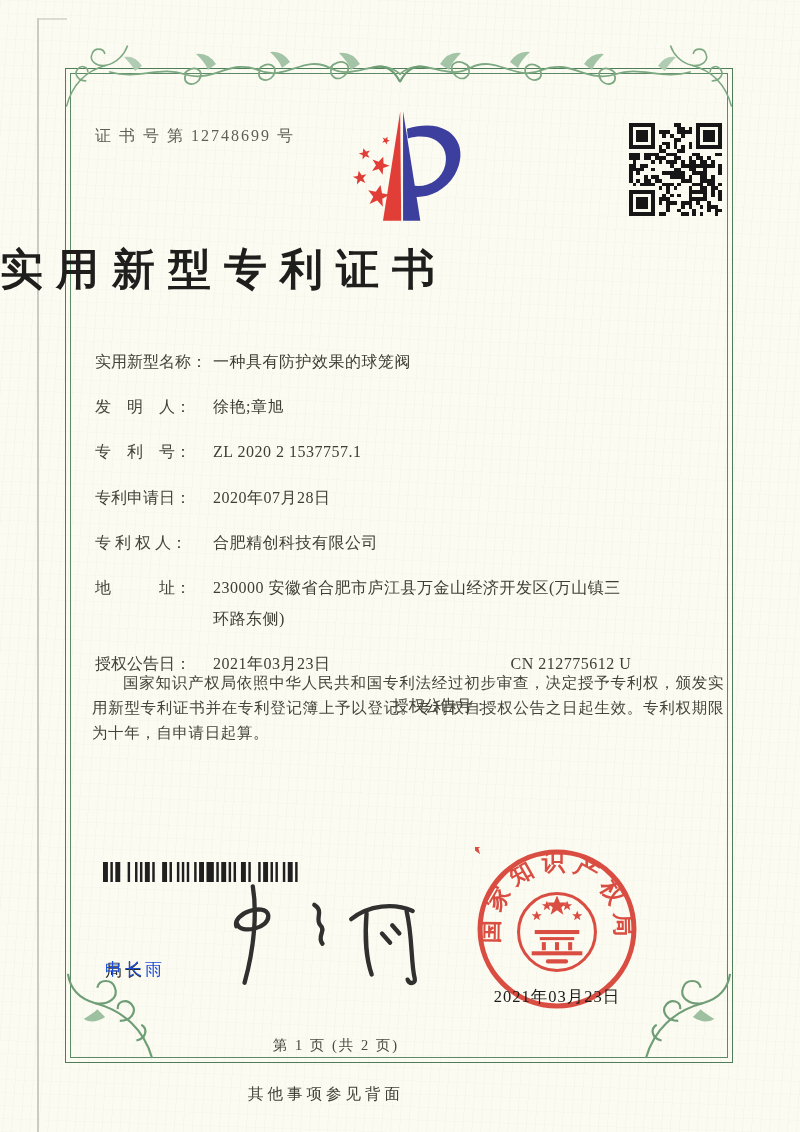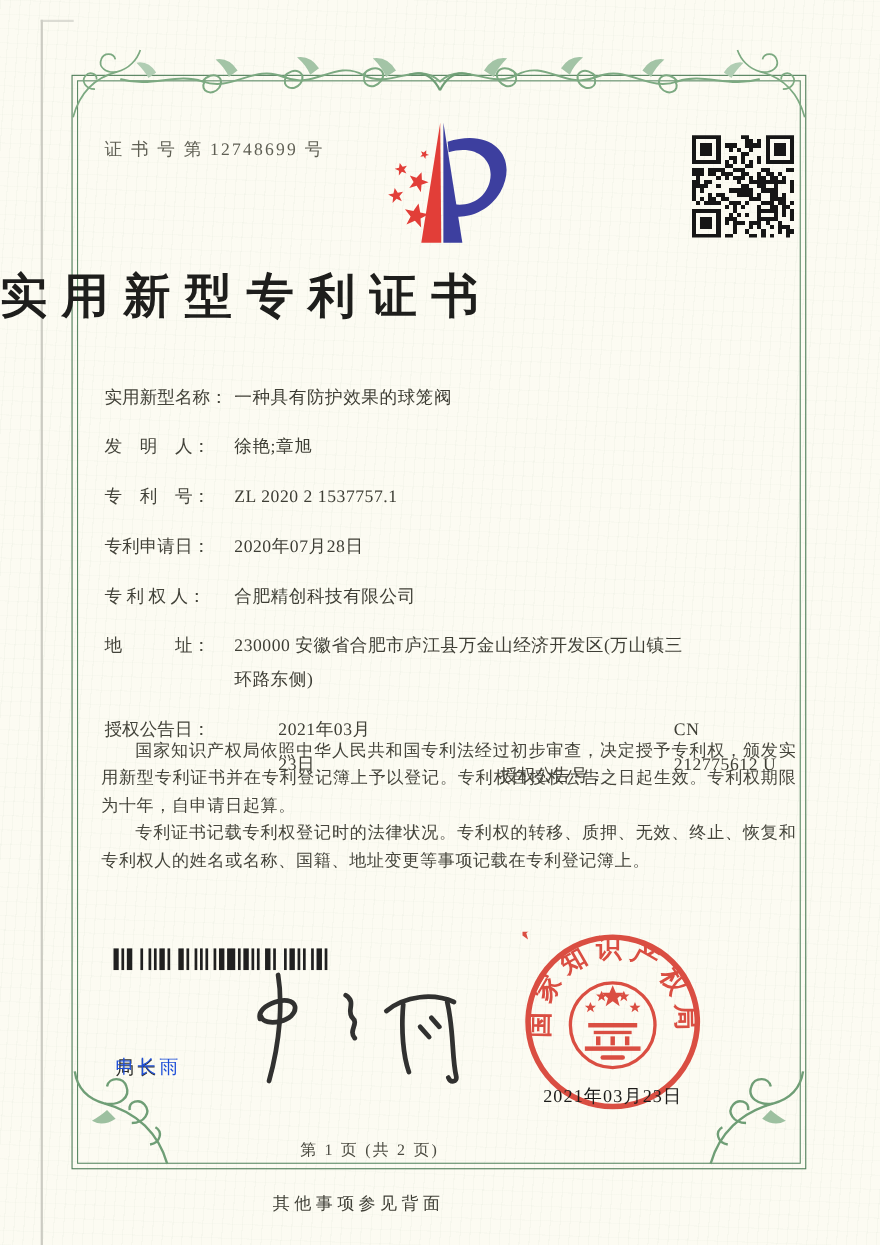--- a/index.html
+++ b/index.html
@@ -39,7 +39,7 @@
   .flabel { flex:0 0 118px; white-space:pre; color:#43433a; }
   .fvalue { color:#3e3e35; letter-spacing:.5px; }
   .addr .fvalue { max-width:420px; }
-  .dual { display:flex;gap:40px; }
+  .dual { display:flex; }
   .dual .half2 { margin-left:62px;margin-top:42px; }
 
   .paras { left:92px; top:670px; width:632px; font-size:15.5px; line-height:1.62;

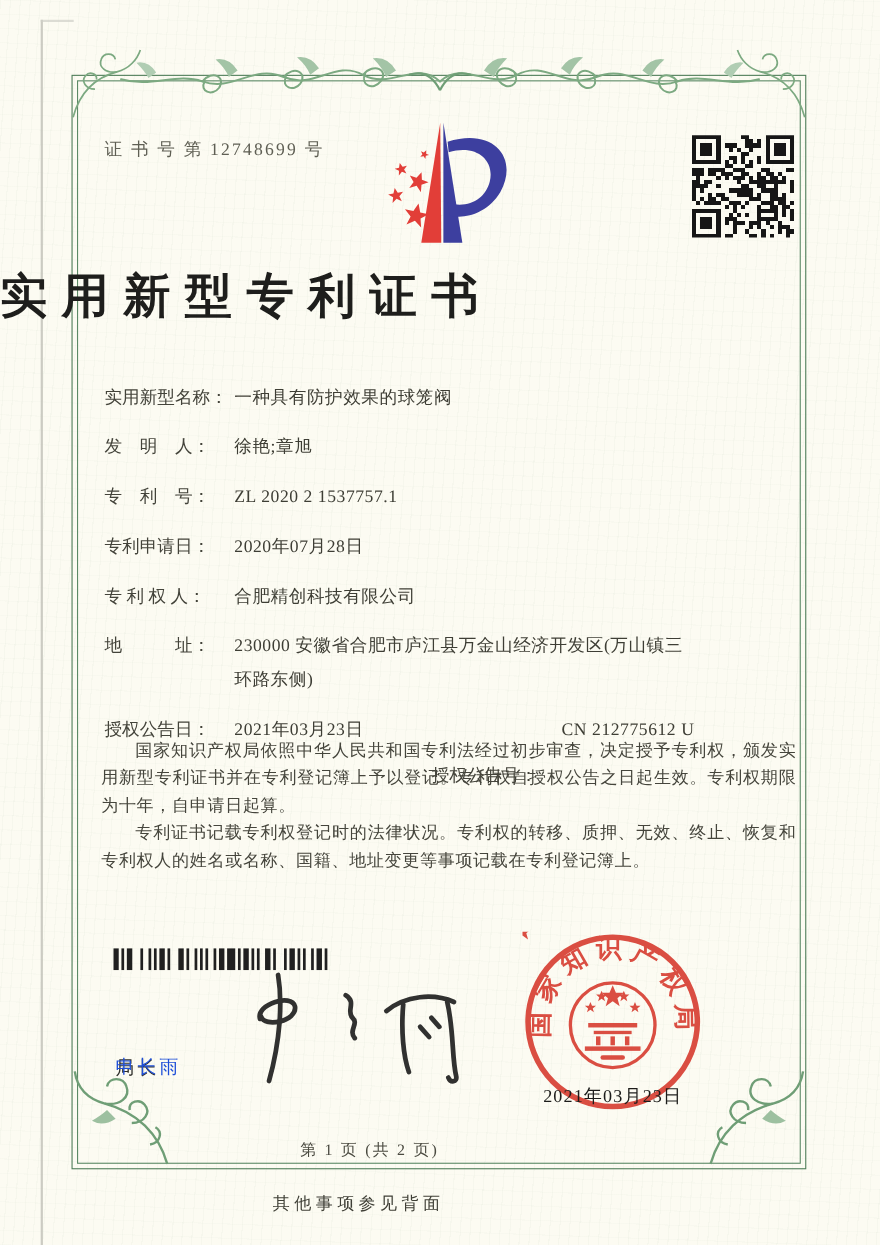--- a/index.html
+++ b/index.html
@@ -494,7 +494,6 @@
 
 <div class="abs paras">
   <p>国家知识产权局依照中华人民共和国专利法经过初步审查，决定授予专利权，颁发实用新型专利证书并在专利登记簿上予以登记。专利权自授权公告之日起生效。专利权期限为十年，自申请日起算。</p>
-  <p>专利证书记载专利权登记时的法律状况。专利权的转移、质押、无效、终止、恢复和专利权人的姓名或名称、国籍、地址变更等事项记载在专利登记簿上。</p>
 </div>
 
 <svg class="abs barcode-box" id="barcode" width="202" height="20">

